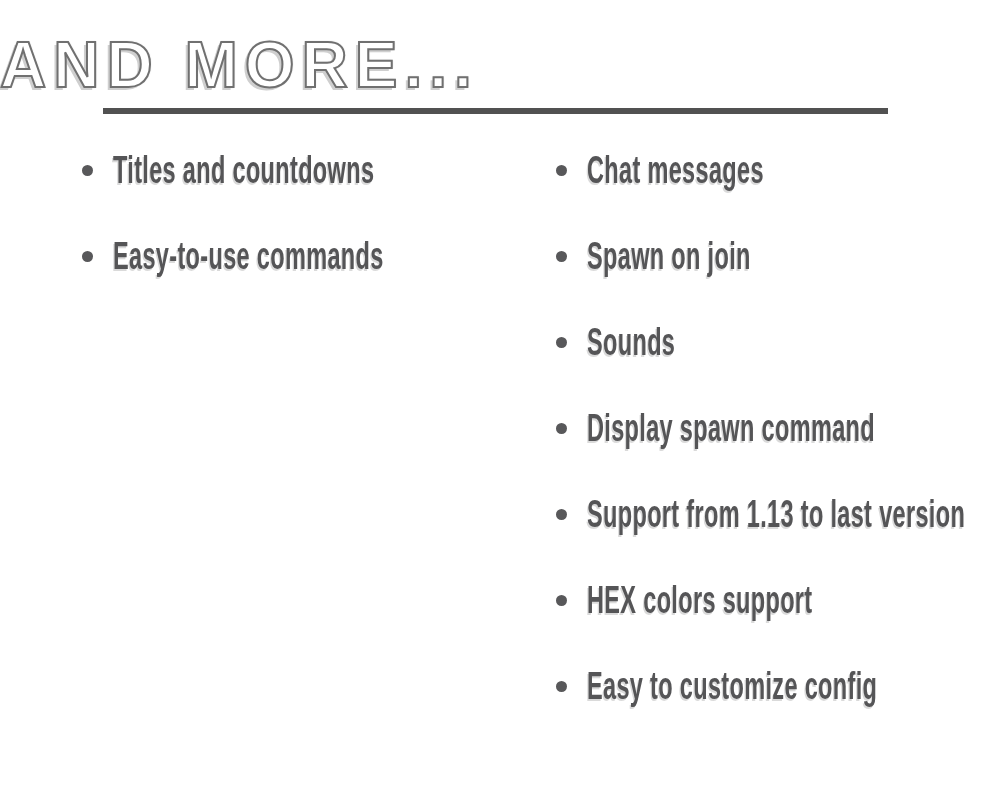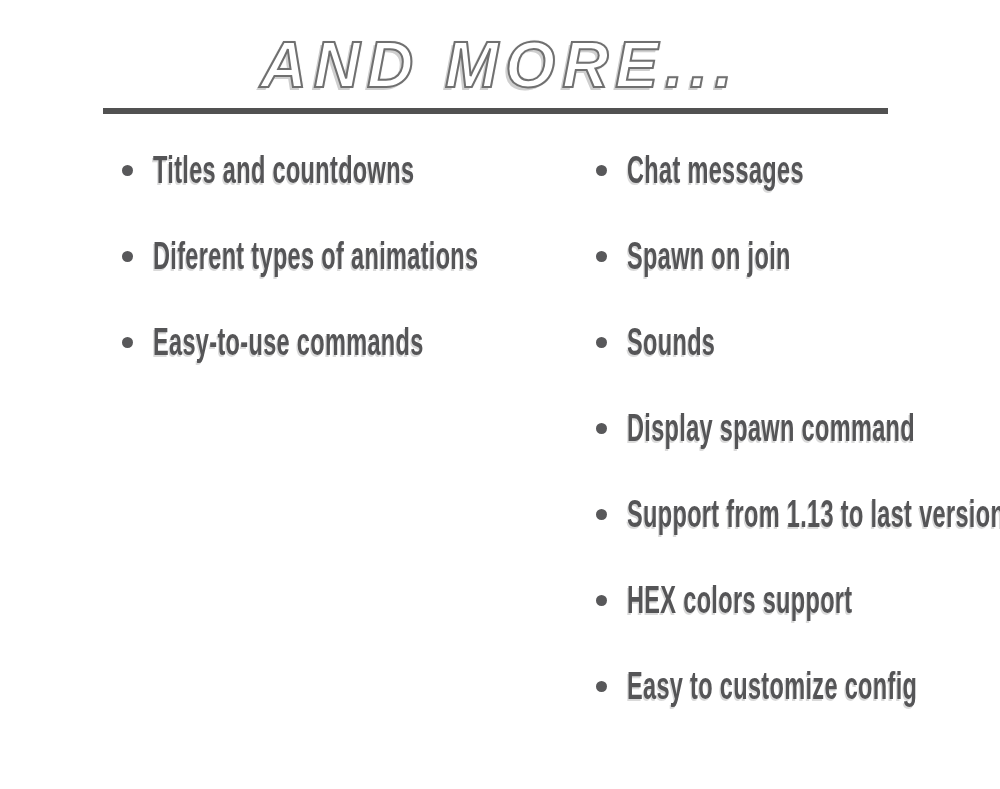--- a/index.html
+++ b/index.html
@@ -14,7 +14,6 @@
   }
   .title {
     margin-top: 30px;
-    text-align: center;
     font-size: 64px;
     font-weight: bold;
     letter-spacing: 7px;
@@ -23,7 +22,6 @@
     text-shadow: -3px 3px 0 #cfcfcf, 0 0 2px #8a8a8a;
     white-space: nowrap;
     line-height: 1.1;
-    font-style: italic;
   }
   .rule {
     margin: 8px 112px 0 103px;

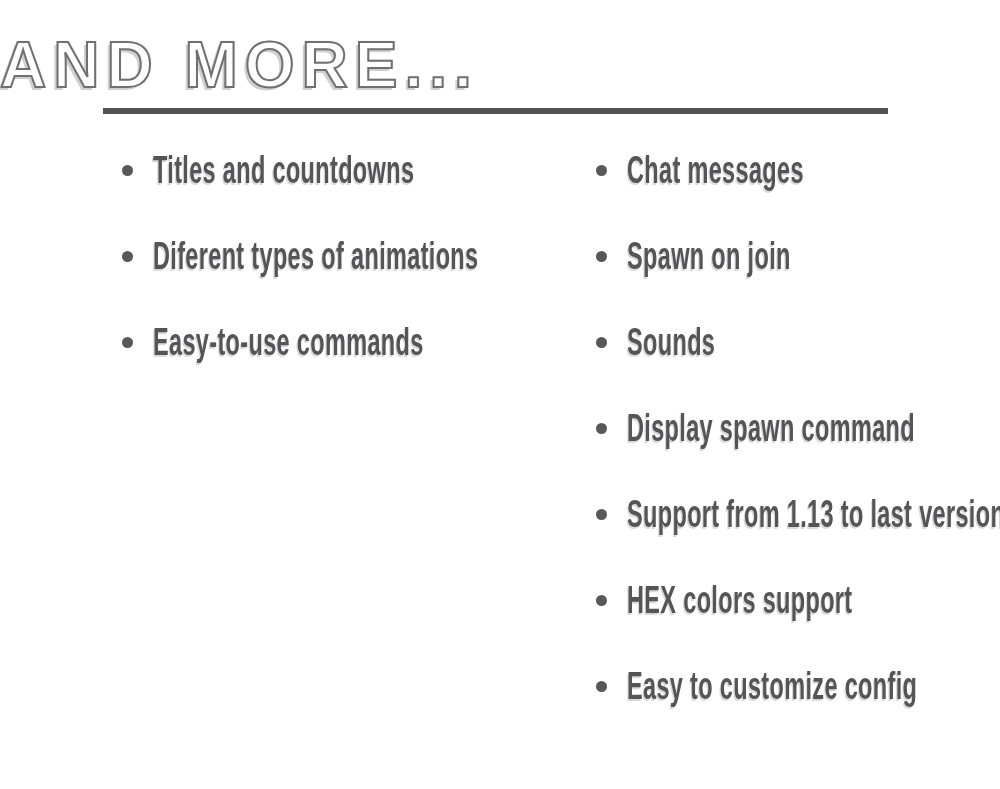--- a/index.html
+++ b/index.html
@@ -32,7 +32,7 @@
   .columns {
     display: grid;
     grid-template-columns: 474px 1fr;
-    padding-left: 112px;
+    padding-left: 72px;
     margin-top: 13px;
   }
   ul.features {

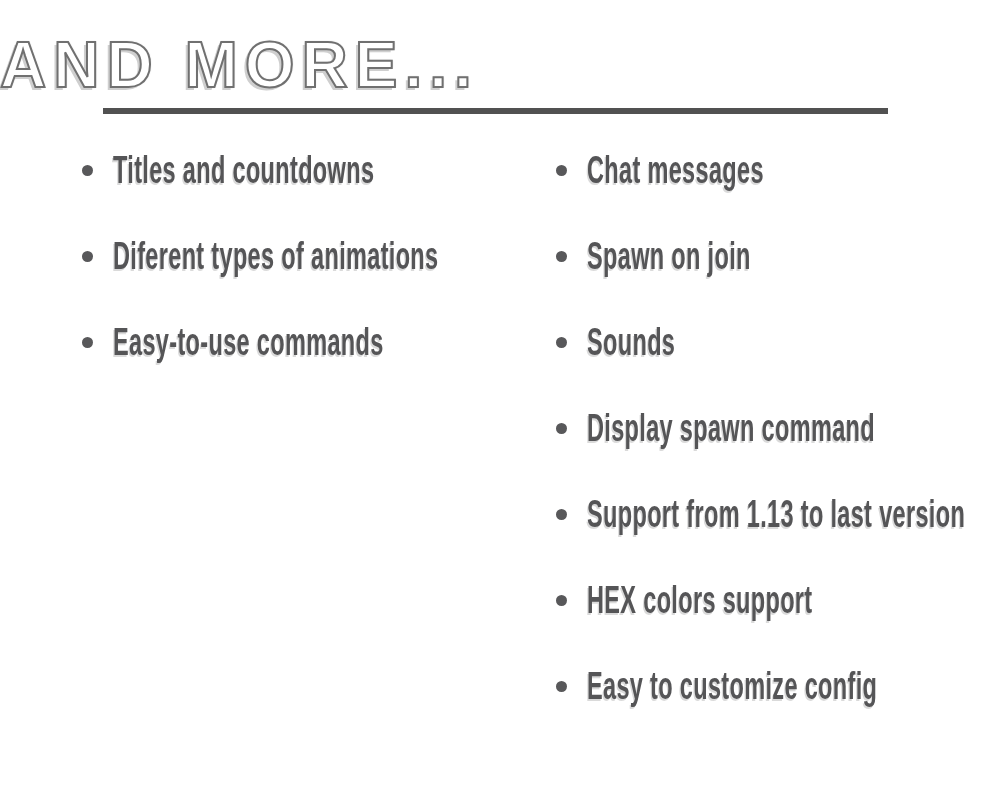--- a/index.html
+++ b/index.html
@@ -83,10 +83,6 @@
 
 
 
-        <li class="feature-item">
-          <span class="dot"></span>
-          <span class="feature-text">Diferent types of animations</span>
-        </li>
 
 
         <li class="feature-item">

